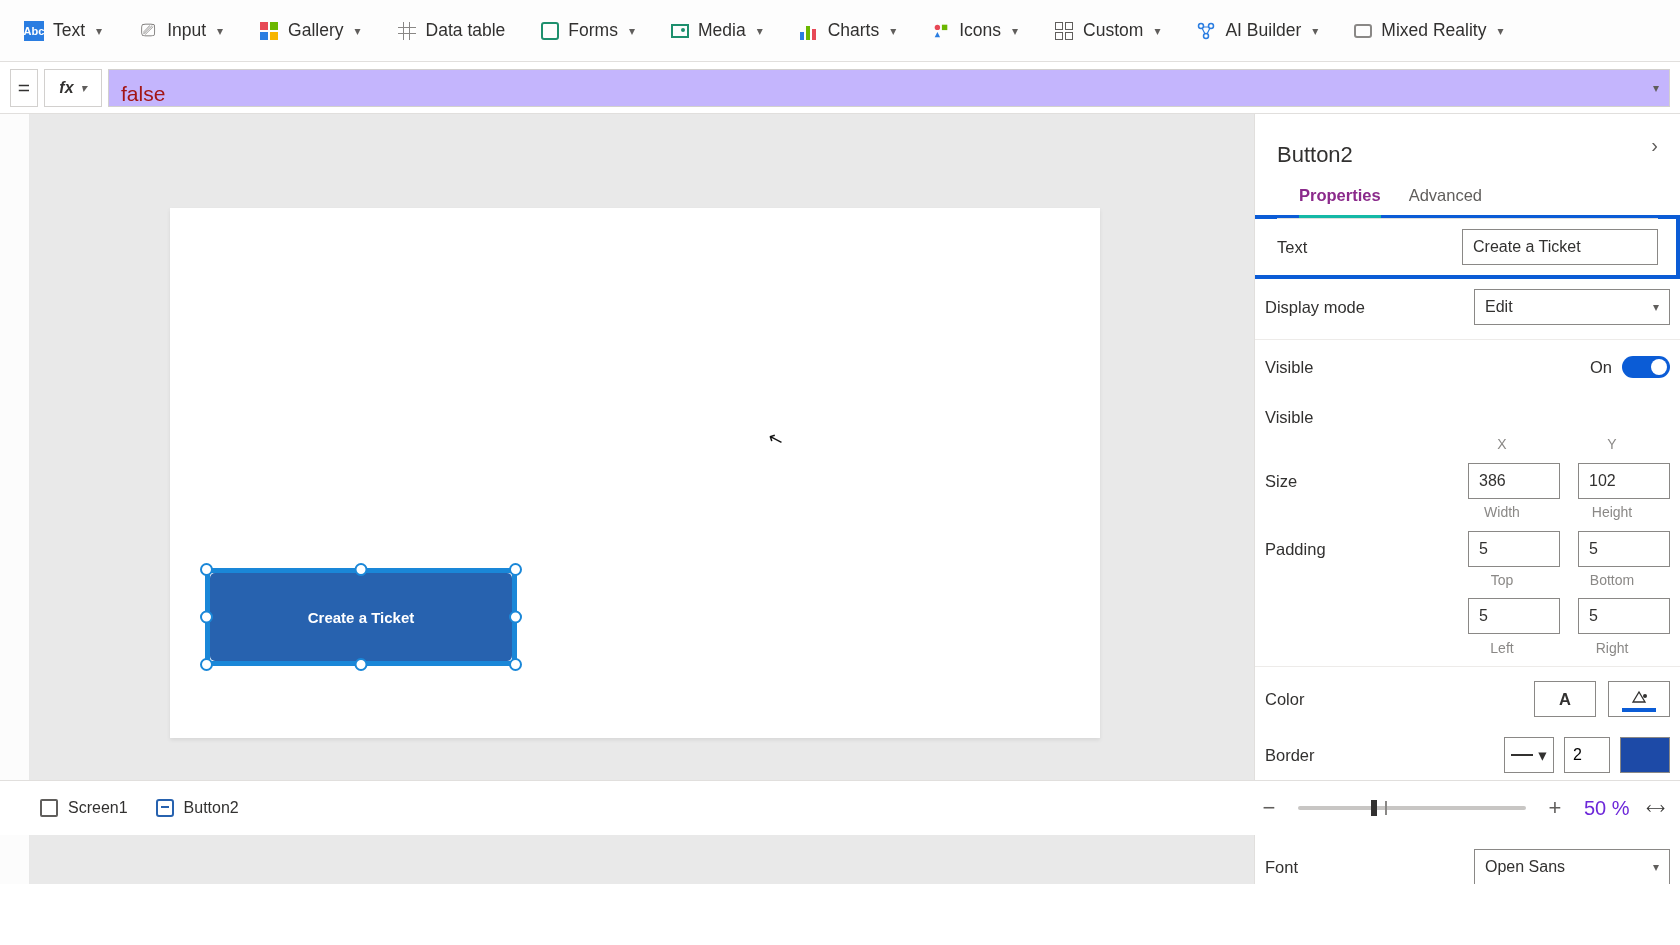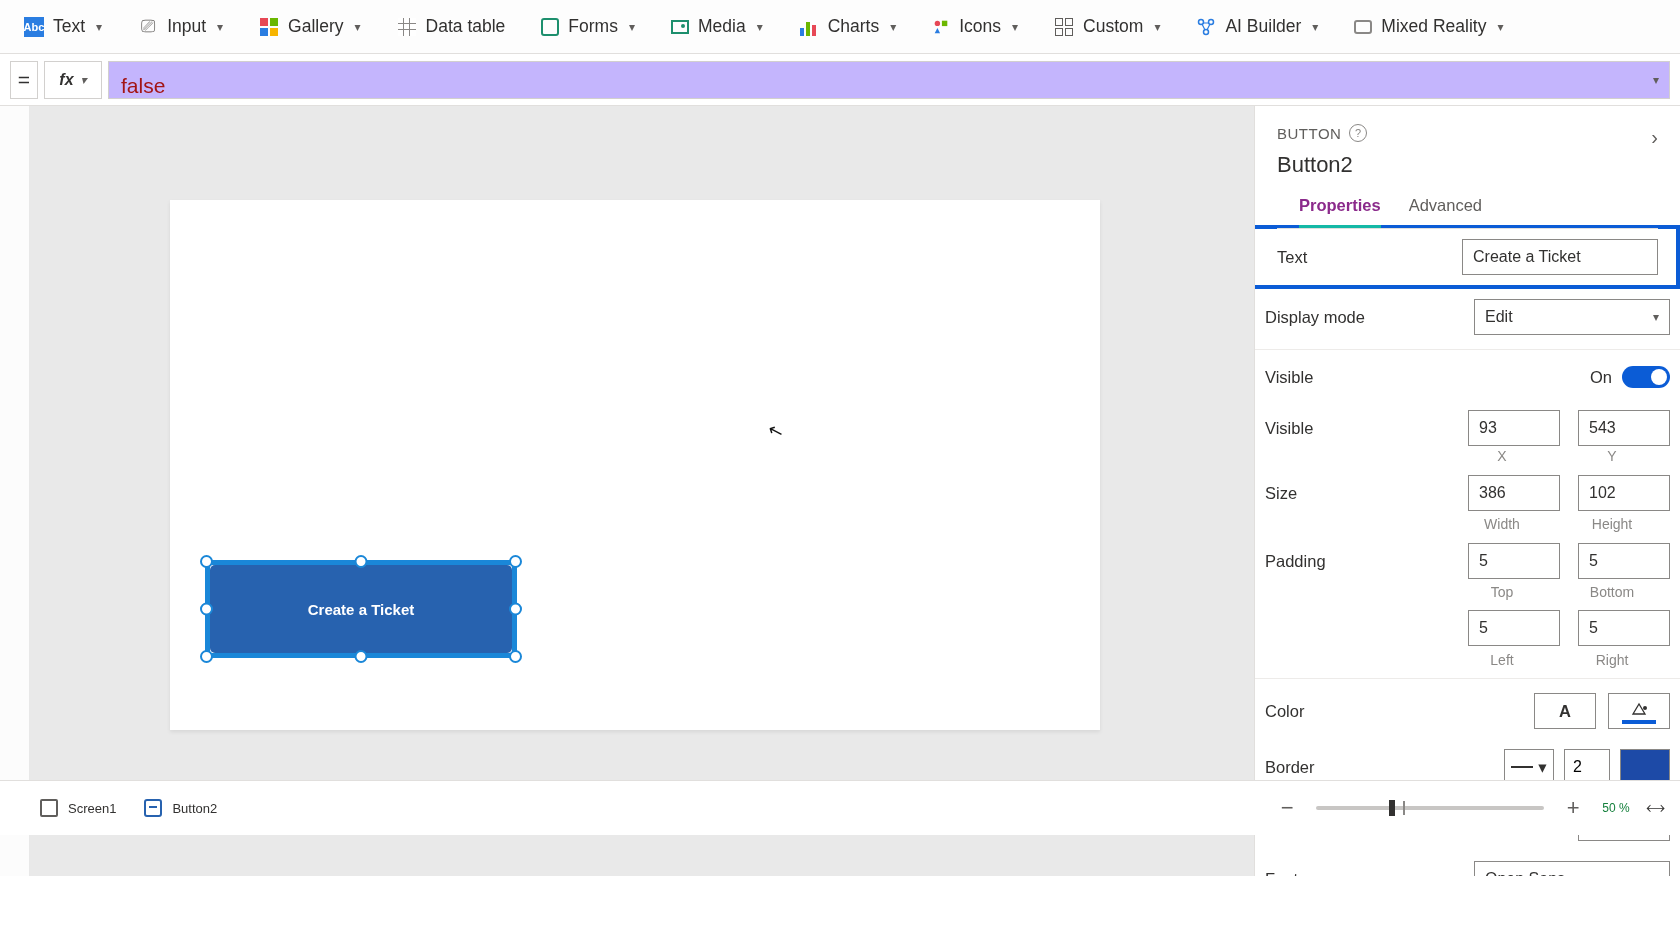--- a/index.html
+++ b/index.html
@@ -7,7 +7,7 @@
 
 
 .toolbar {
-  display: flex; align-items: center; height: 54px;
+  display: flex; align-items: center; height: 62px;
   border-bottom: 1px solid #e1dfdd; padding: 0 6px;
   background: #fdfdfd;
 }

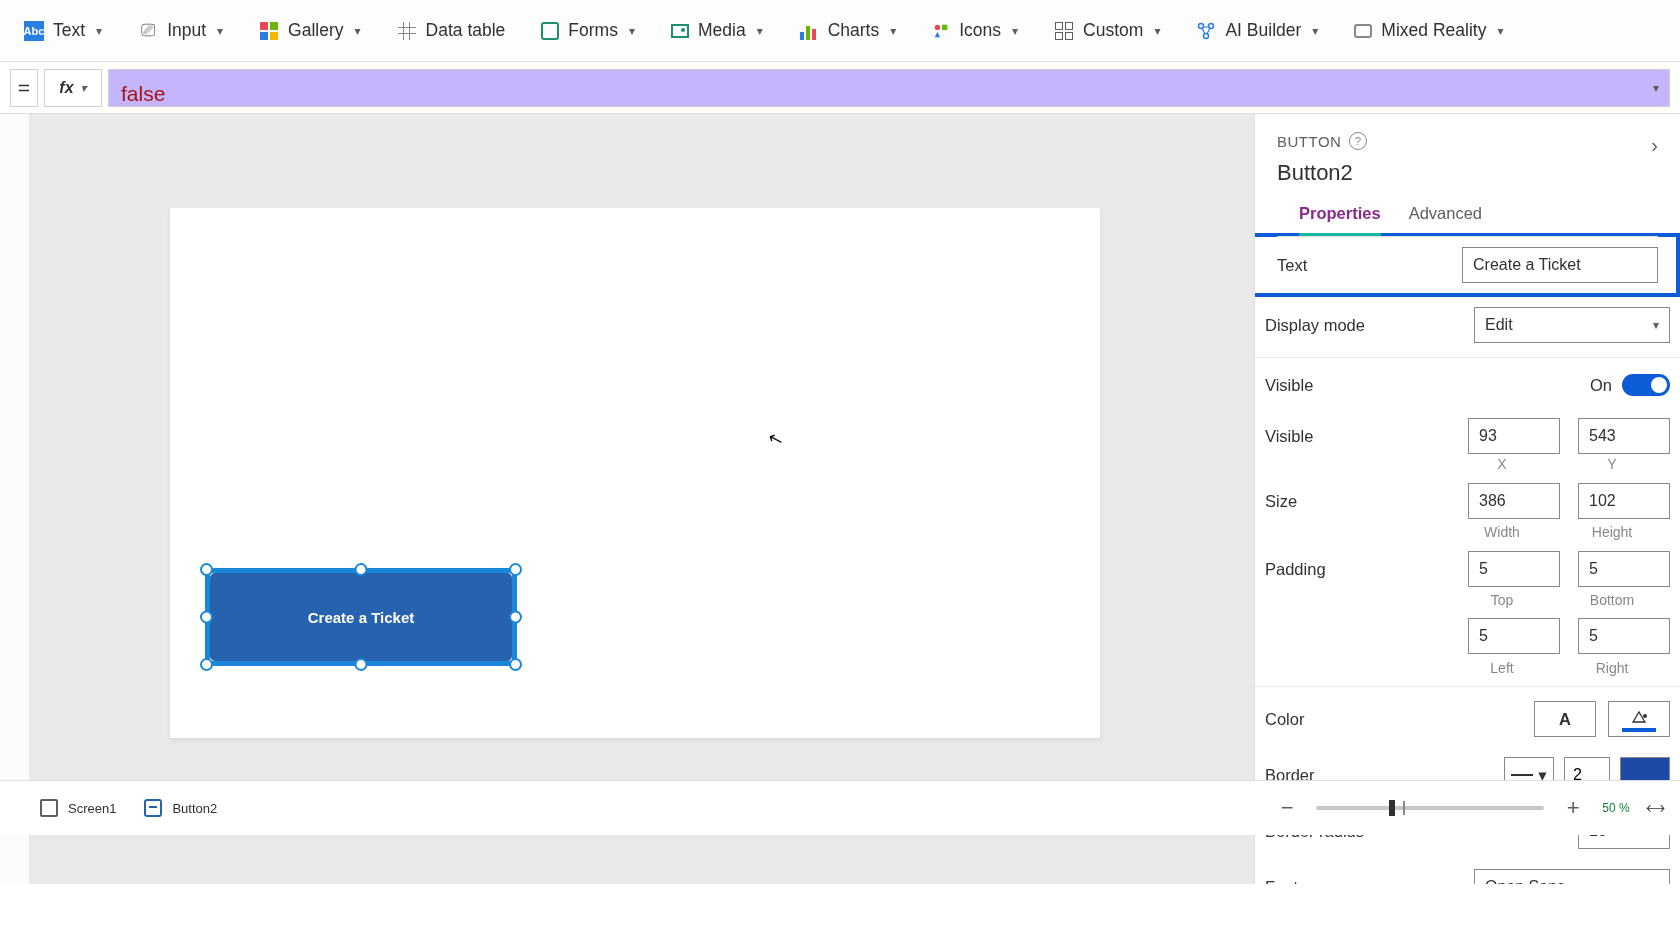--- a/index.html
+++ b/index.html
@@ -297,10 +297,6 @@
 
   <div class="right-panel">
     <div class="rp-head">
-      <div class="rp-type">
-        <span>BUTTON</span>
-        <span class="rp-help">?</span>
-      </div>
       <div class="rp-arrow">›</div>
       <div class="rp-name">Button2</div>
       <div class="rp-tabs">

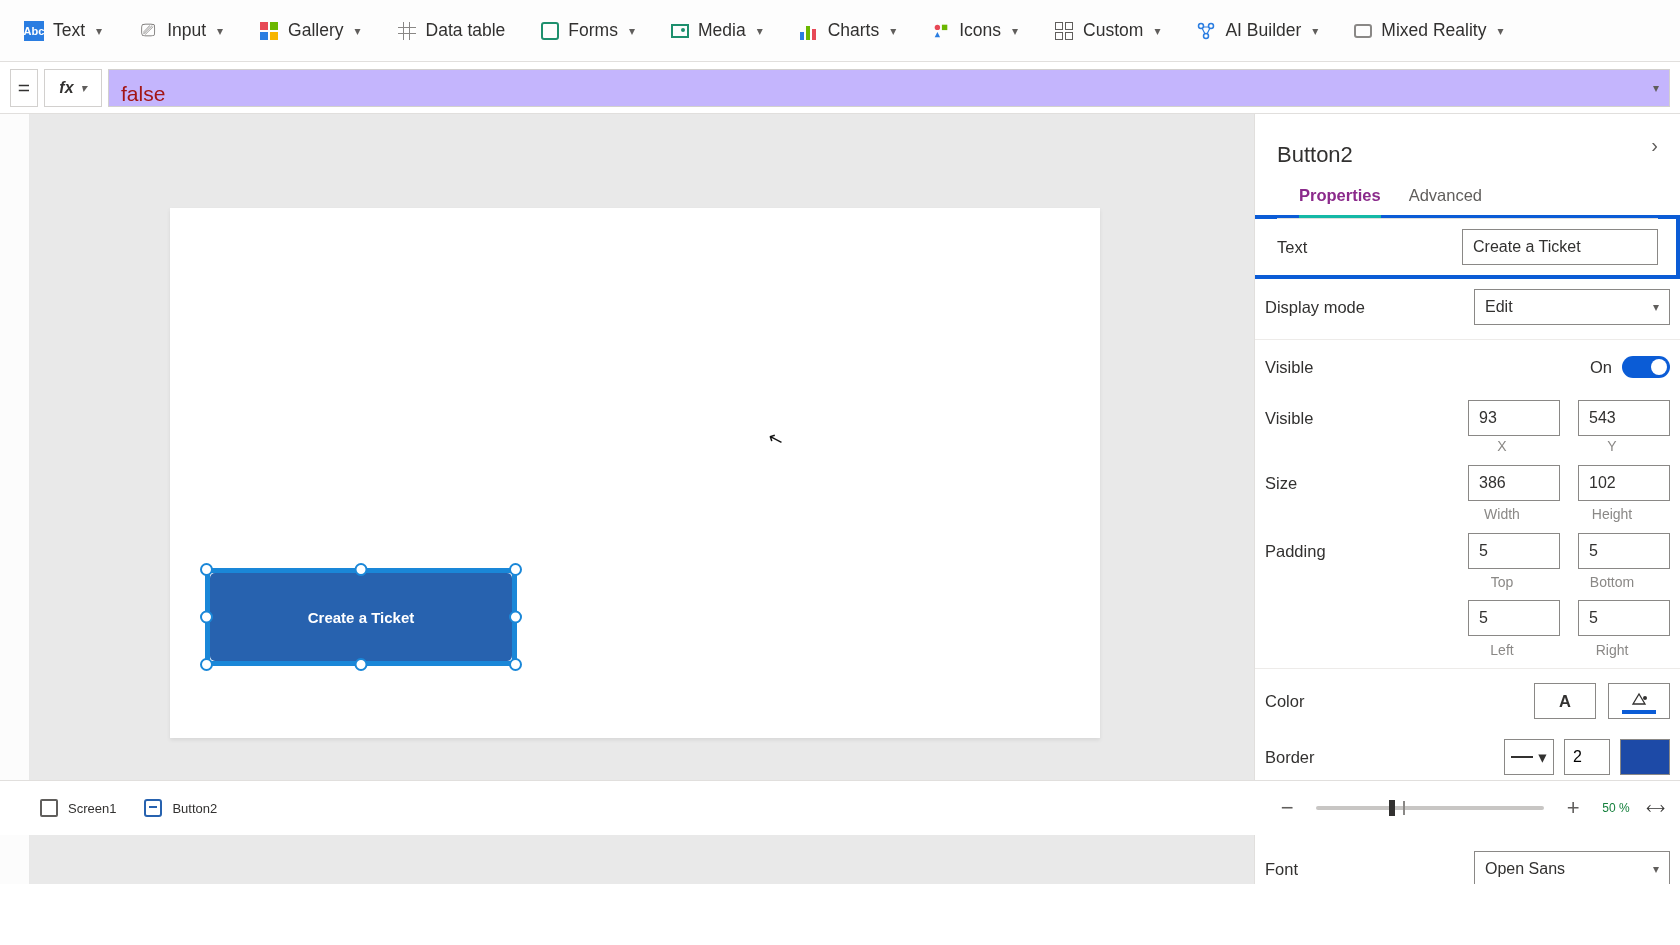--- a/index.html
+++ b/index.html
@@ -334,10 +334,6 @@
 
       <div class="prop-row" style="padding-bottom:2px">
         <div class="prop-label">Visible</div>
-        <div class="pair">
-          <input class="prop-input sm" value="93" style="">
-          <input class="prop-input sm" value="543" style="">
-        </div>
       </div>
       <div class="sub-labels">
         <span>X</span>

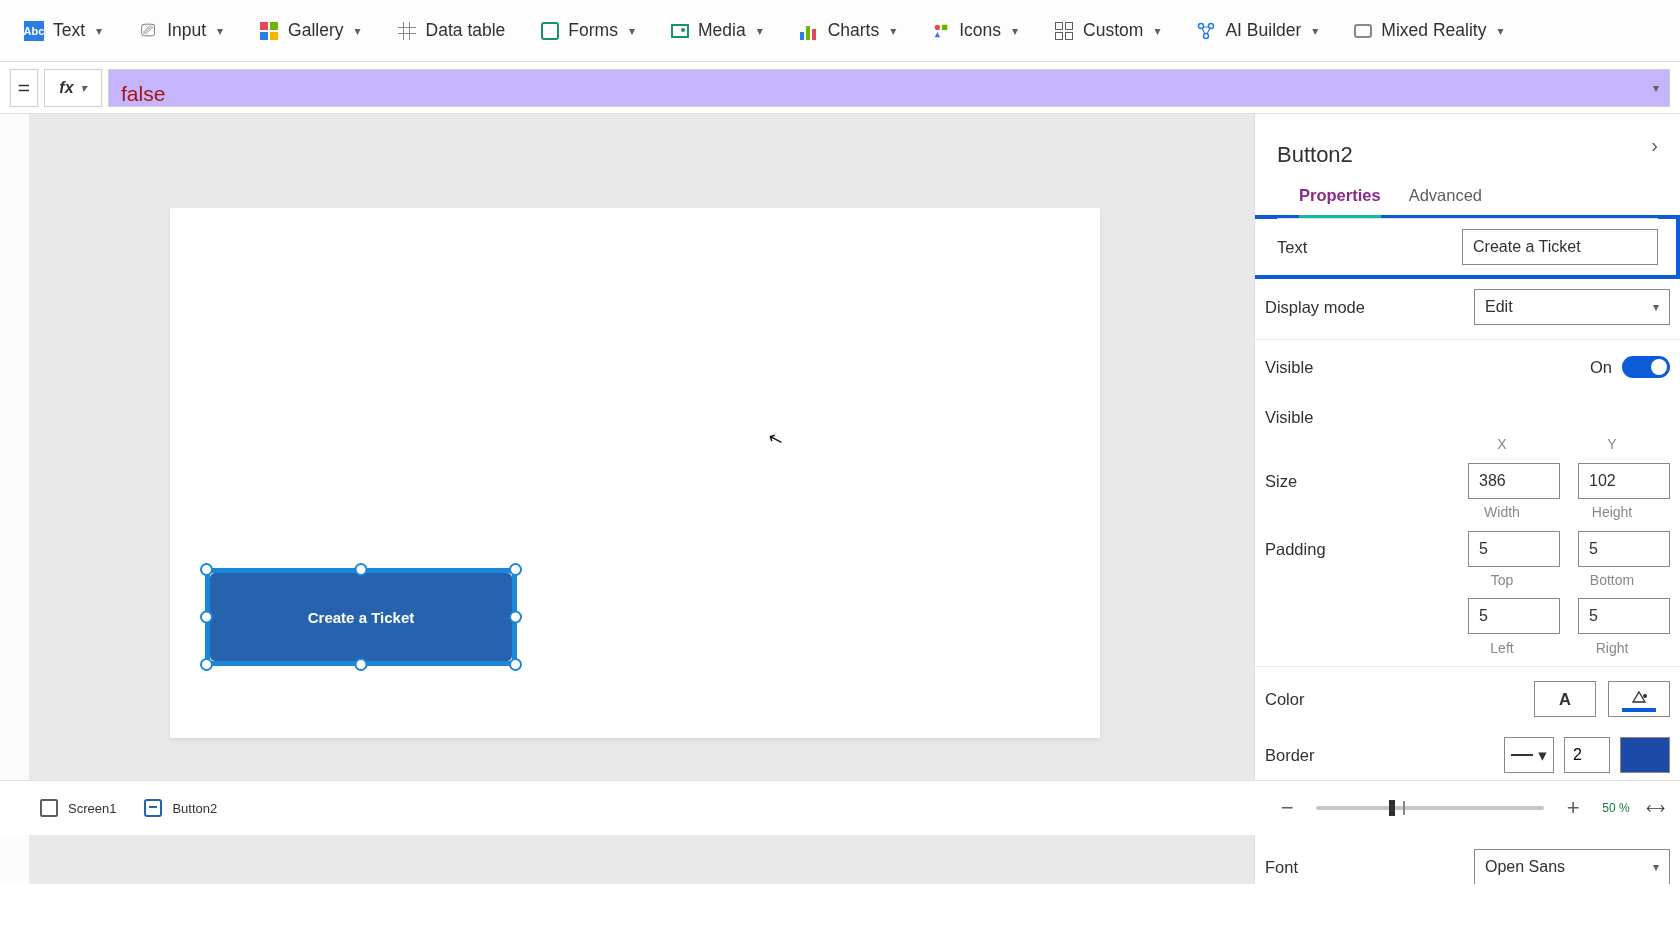--- a/index.html
+++ b/index.html
@@ -122,7 +122,7 @@
   border-top:1px solid #e1dfdd; background:#fff;
   display:flex; align-items:center; padding:0 18px 0 40px; gap:28px;
 }
-.crumb { display:flex; align-items:center; gap:10px; font-size:13px; color:#323130; }
+.crumb { display:flex; align-items:center; gap:10px; font-size:16px; color:#323130; }
 .crumb-icon { width:18px; height:18px; display:inline-block; }
 .crumb-screen .crumb-icon { border:2px solid #605e5c; border-radius:2px; }
 .crumb-button .crumb-icon {

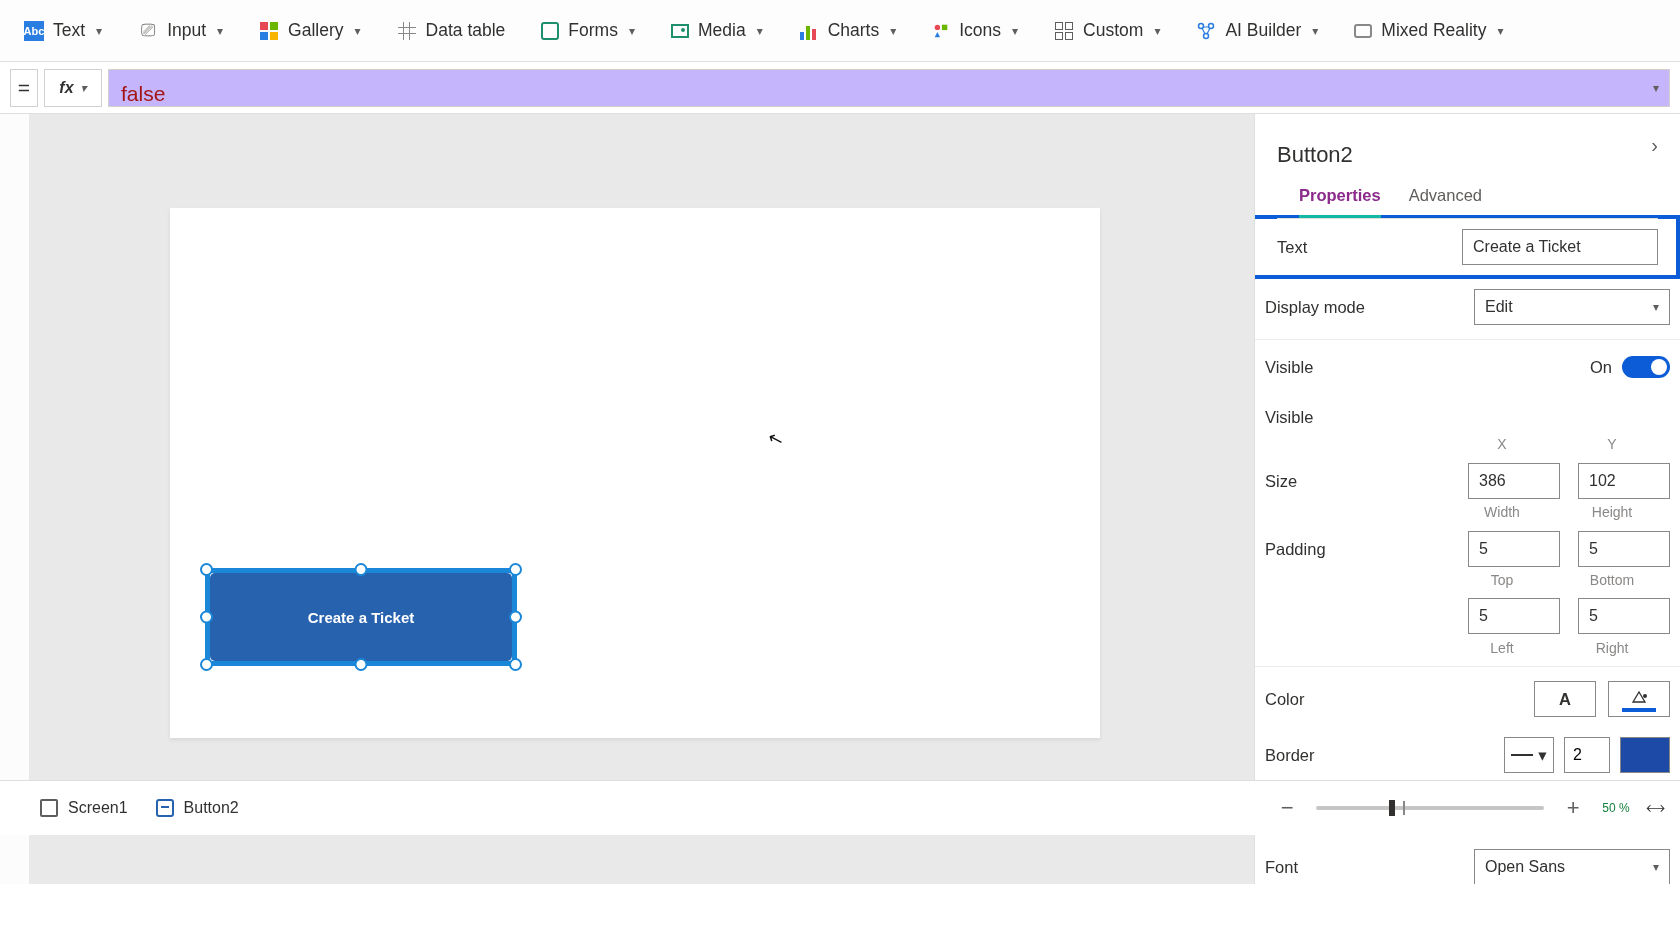--- a/index.html
+++ b/index.html
@@ -136,7 +136,7 @@
 .zoom-slider { width:228px; height:4px; background:#c8c6c4; position:relative; border-radius:2px; }
 .zoom-tick { position:absolute; top:-5px; width:2px; height:14px; background:#8a8886; left:38%; }
 .zoom-thumb { position:absolute; top:-6px; left:32%; width:6px; height:16px; background:#323130; }
-.zoom-label { font-size:12px; color:#15803d; }
+.zoom-label { font-size:20px; color:#6d28d9; }
 .fit-icon { font-size:18px; color:#323130; cursor:pointer; transform:rotate(45deg); }
 
 

